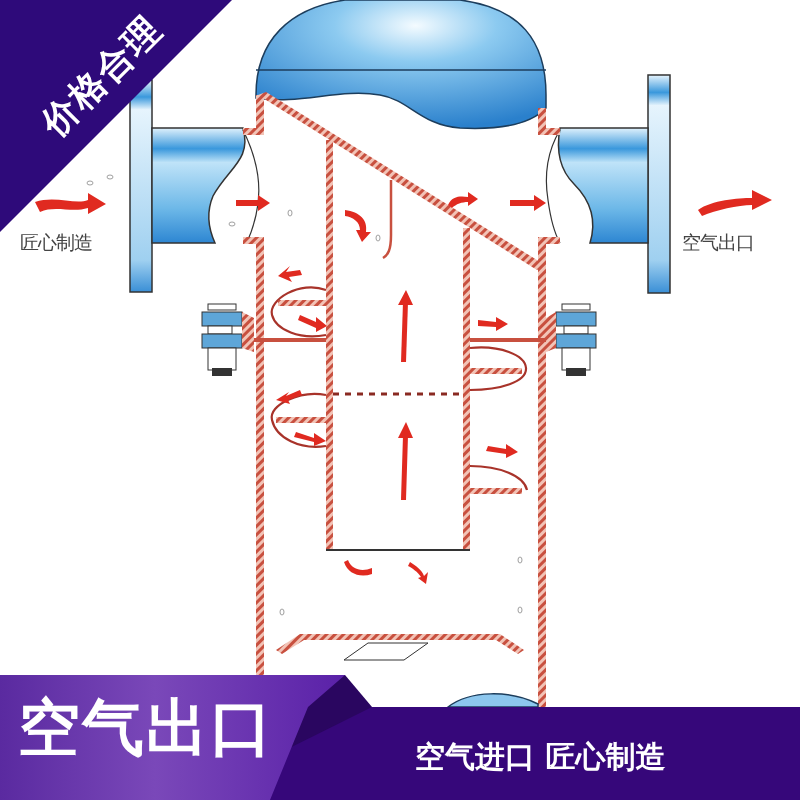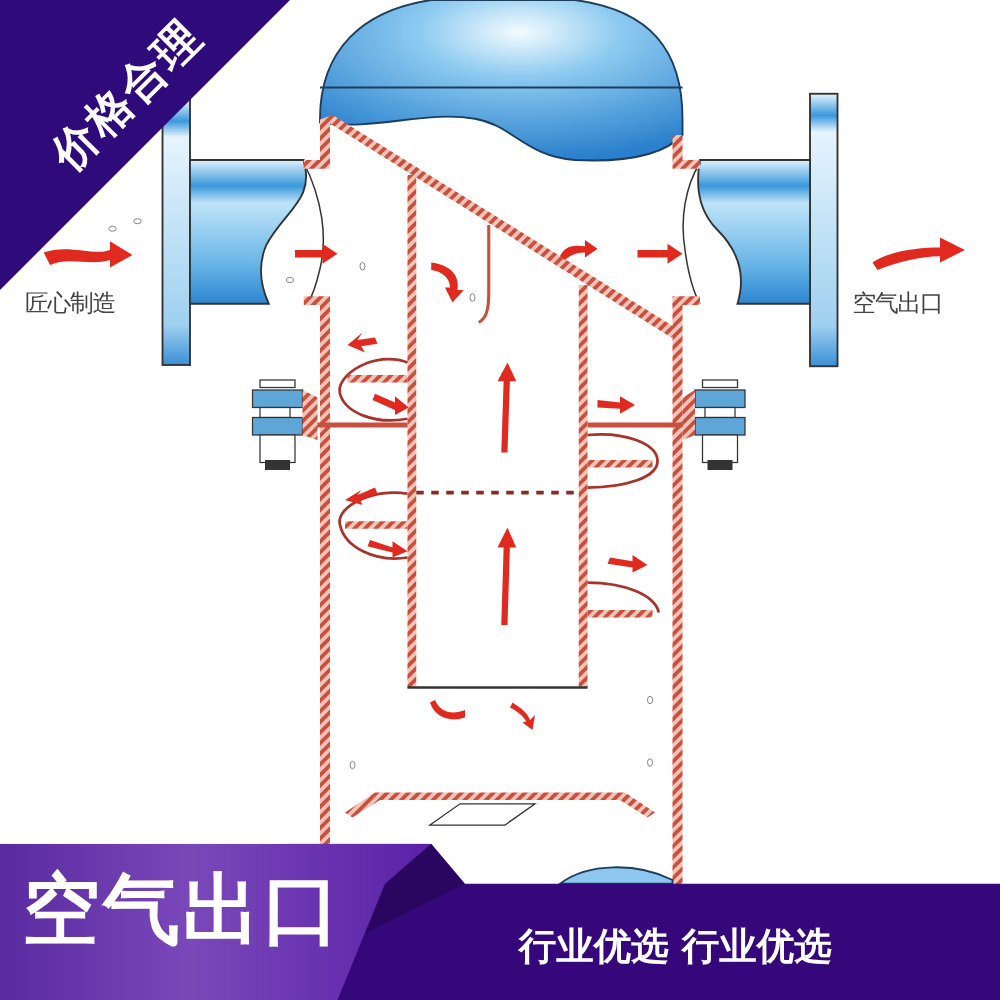--- a/index.html
+++ b/index.html
@@ -195,6 +195,6 @@
   <polygon points="0,0 345,0 308,32 270,125 0,125" fill="url(#purpleLeft)"></polygon>
 </svg>
 <div id="bottom-main-text">空气出口</div>
-<div id="bottom-sub-text">行业优选 行业优选</div>
+<div id="bottom-sub-text">空气进口 匠心制造</div>
 
 </body></html>

